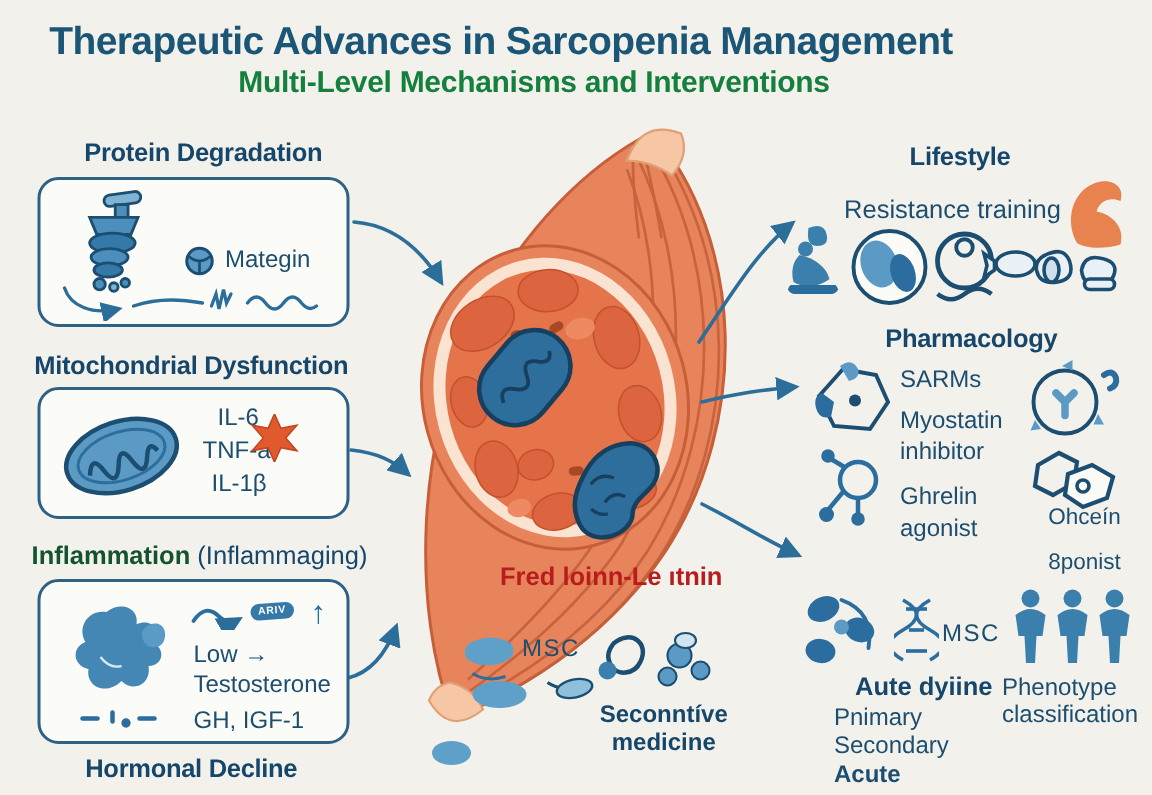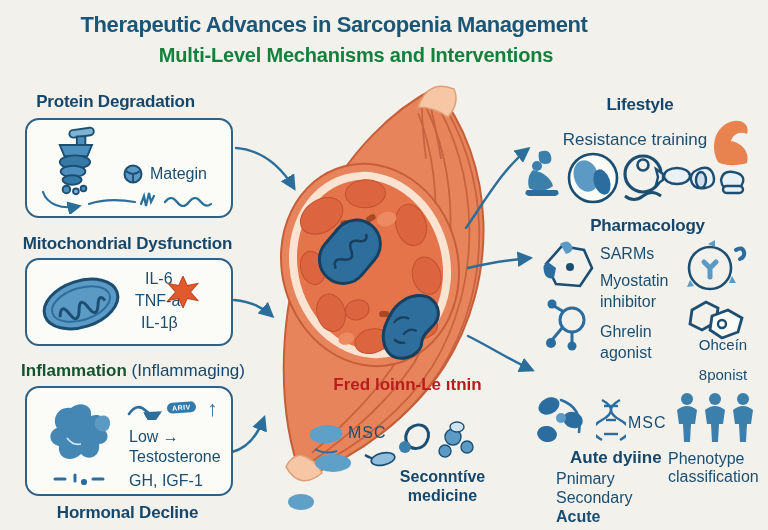--- a/index.html
+++ b/index.html
@@ -12,7 +12,7 @@
   .abs{position:absolute;}
   .title{
     width:668px;text-align:center;top:12px;left:0;
-    font-size:22px;font-weight:bold;color:#1C5677;letter-spacing:-0.4px;
+    font-size:26px;font-weight:bold;color:#1C5677;letter-spacing:-0.4px;
   }
   .subtitle{
     width:712px;text-align:center;top:44px;left:0;

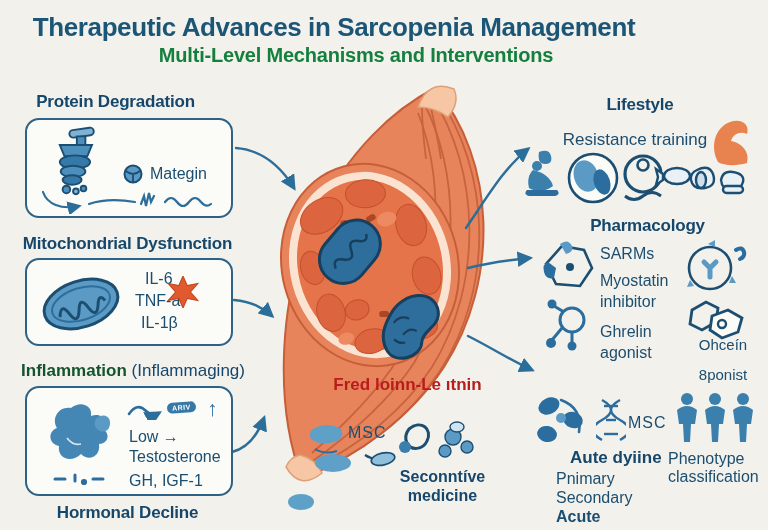--- a/index.html
+++ b/index.html
@@ -119,7 +119,7 @@
     </g>
   </svg>
 
-  <div class="abs sec-h" style="left:8px;top:92px;width:215px;">Protein Degradation</div>
+  <div class="abs sec-h" style="left:28px;top:92px;width:215px;">Protein Degradation</div>
   <div class="abs card" style="left:25px;top:118px;width:208px;height:100px;">
     <svg class="abs" style="left:12px;top:6px;" width="70" height="72" viewBox="0 0 70 76">
       <g stroke="#1C4E72" stroke-width="2">

